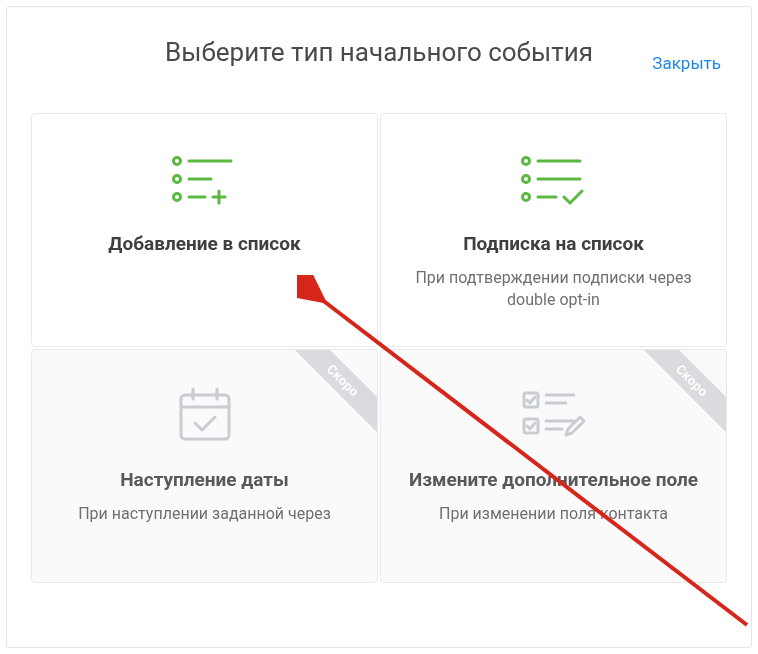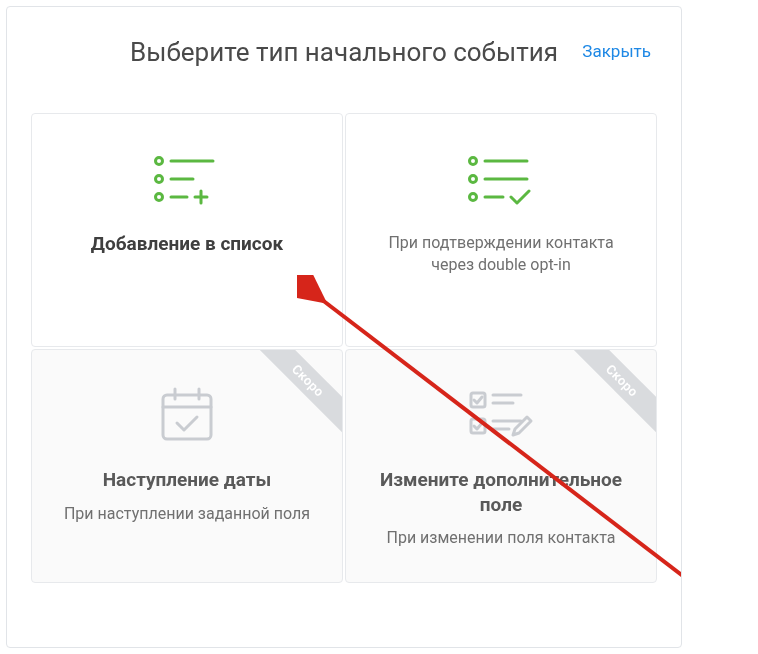--- a/index.html
+++ b/index.html
@@ -9,7 +9,7 @@
     padding: 6px;
   }
   .modal {
-    width: 676px;
+    width: 746px;
     height: 642px;
     border: 1px solid #e1e4e8;
     border-radius: 4px;

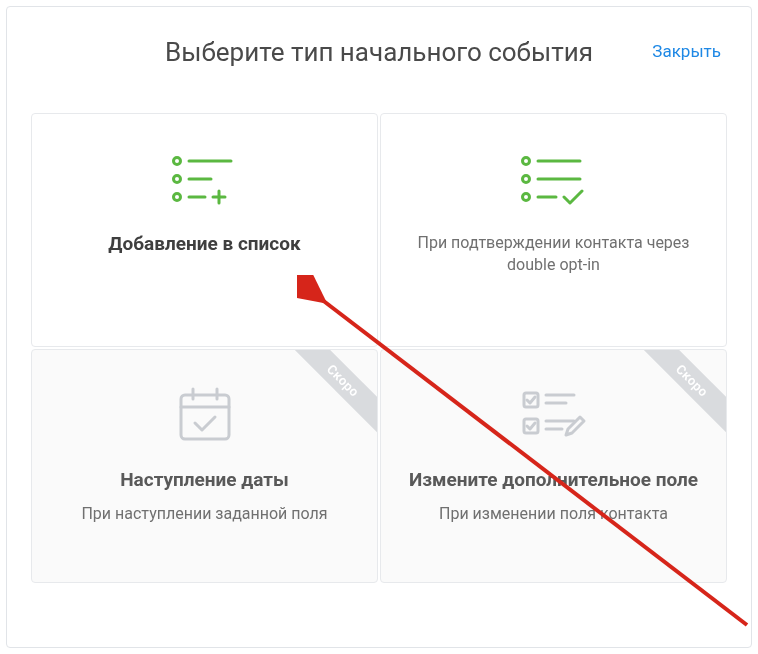--- a/index.html
+++ b/index.html
@@ -30,7 +30,7 @@
   .close-btn {
     position: absolute;
     right: 6px;
-    top: 4px;
+    top: 16px;
     color: #1e88e5;
     font-size: 17px;
     cursor: pointer;

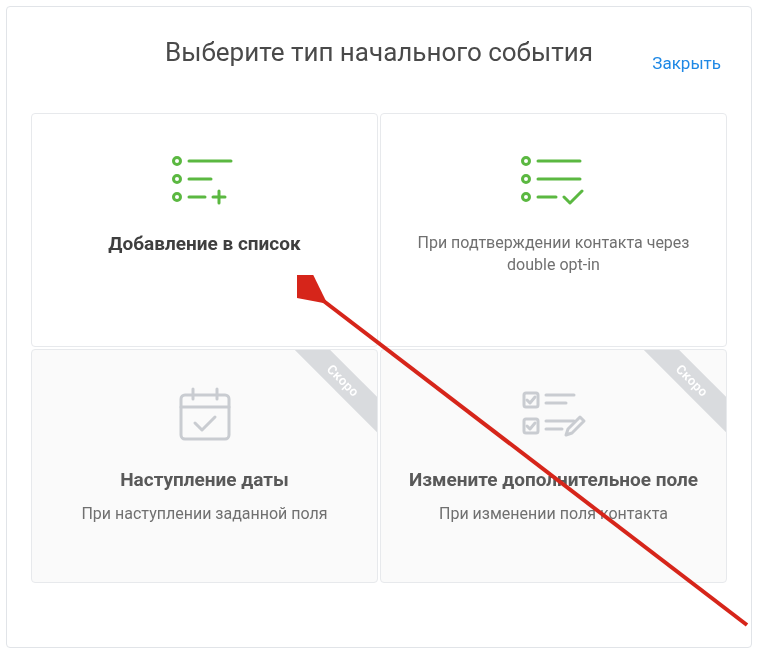--- a/index.html
+++ b/index.html
@@ -142,6 +142,7 @@
           </g>
         </svg>
       </div>
+      <div class="card-title">Подписка на список</div>
       <div class="card-desc">При подтверждении контакта через double opt-in</div>
     </div>
 

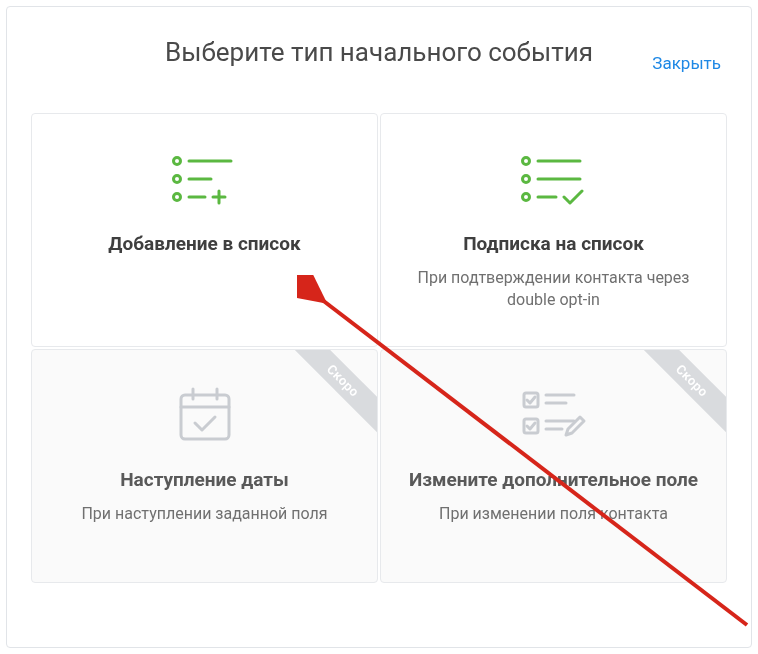--- a/index.html
+++ b/index.html
@@ -143,7 +143,7 @@
         </svg>
       </div>
       <div class="card-title">Подписка на список</div>
-      <div class="card-desc">При подтверждении контакта через double opt-in</div>
+      <div class="card-desc">При подтверждении подписки через double opt-in</div>
     </div>
 
     <div class="card disabled">

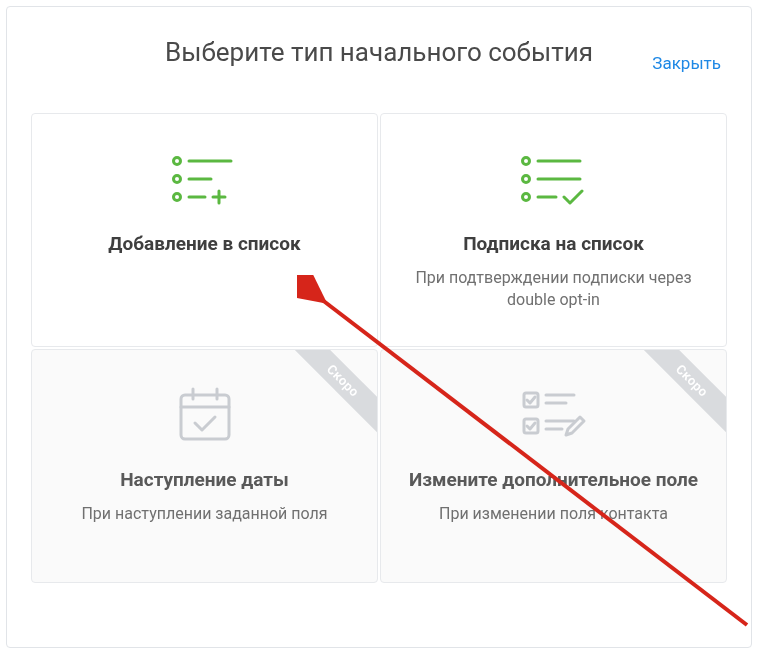--- a/index.html
+++ b/index.html
@@ -160,7 +160,7 @@
         </svg>
       </div>
       <div class="card-title">Наступление даты</div>
-      <div class="card-desc">При наступлении заданной поля</div>
+      <div class="card-desc">При наступлении заданной через</div>
     </div>
 
     <div class="card disabled">

